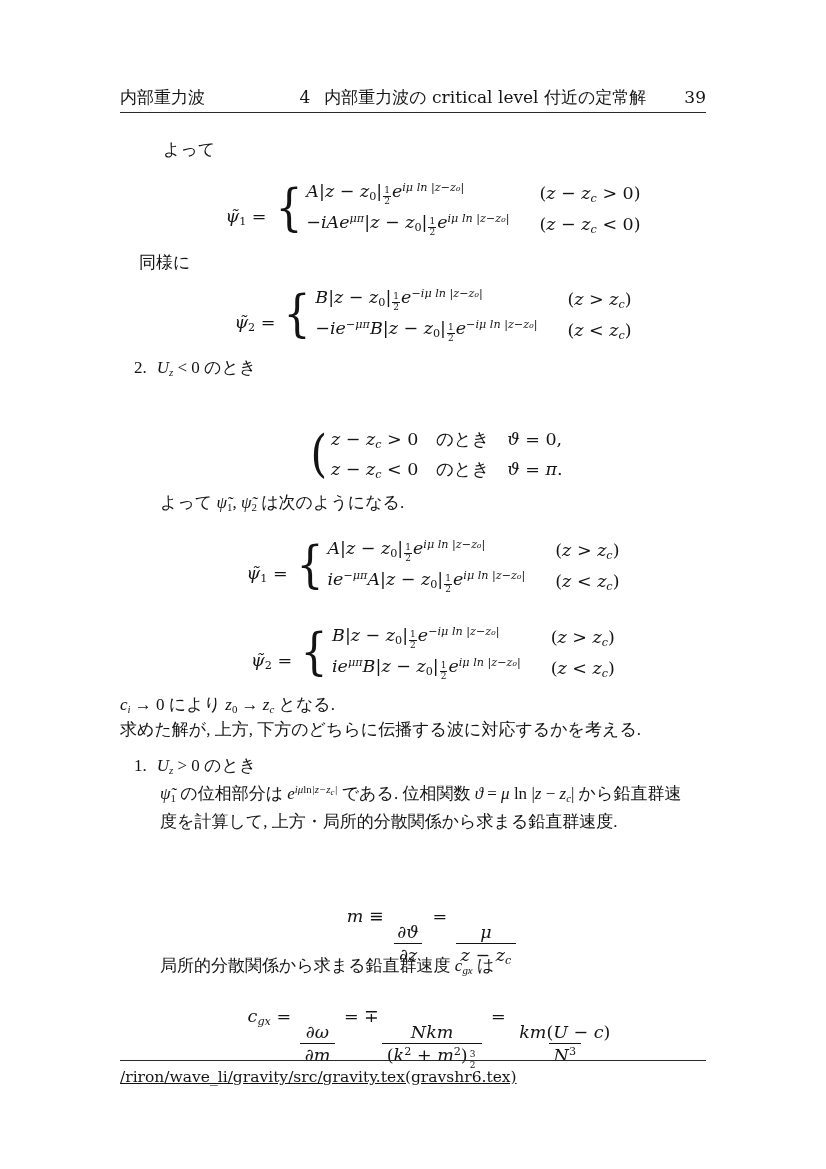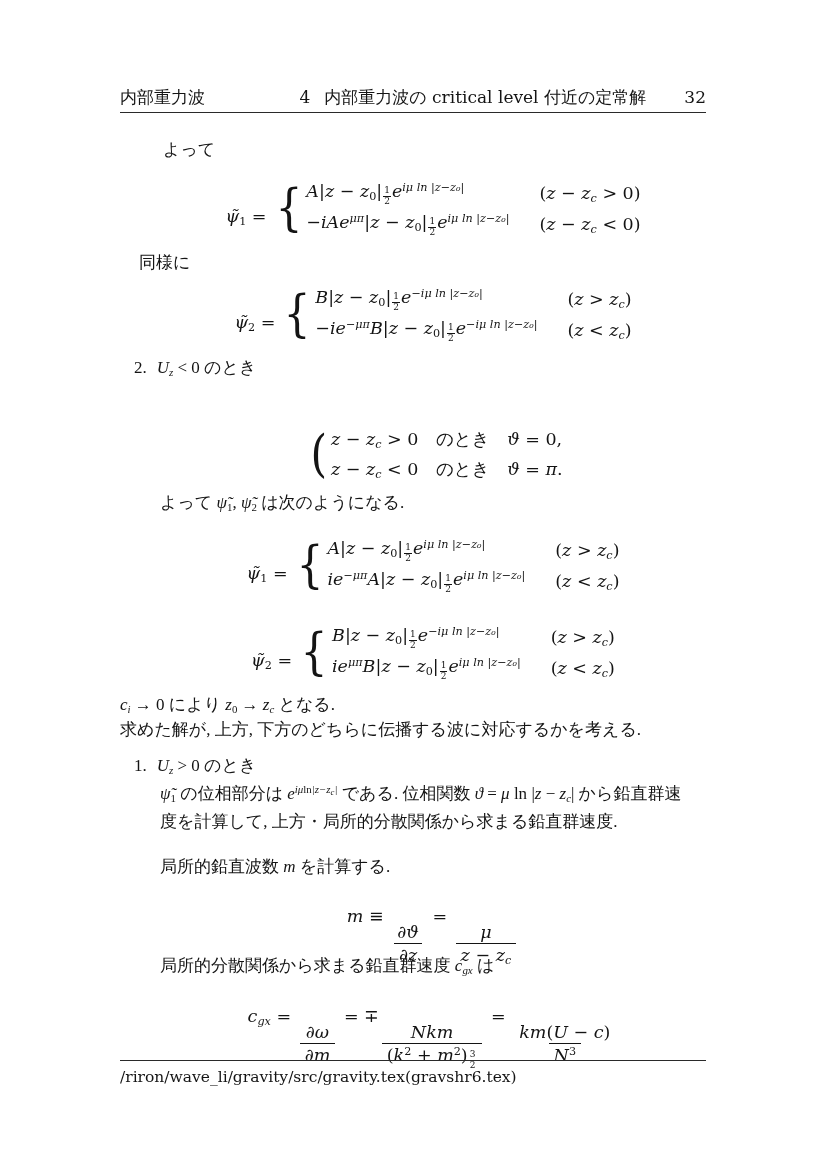--- a/index.html
+++ b/index.html
@@ -52,7 +52,7 @@
     <span class="hsec">
       <span class="hnum">4</span><span>内部重力波の critical level 付近の定常解</span>
     </span>
-    <span class="hpage">32</span>
+    <span class="hpage">39</span>
   </div>
   <div class="rule" style="top:112px;"></div>
 

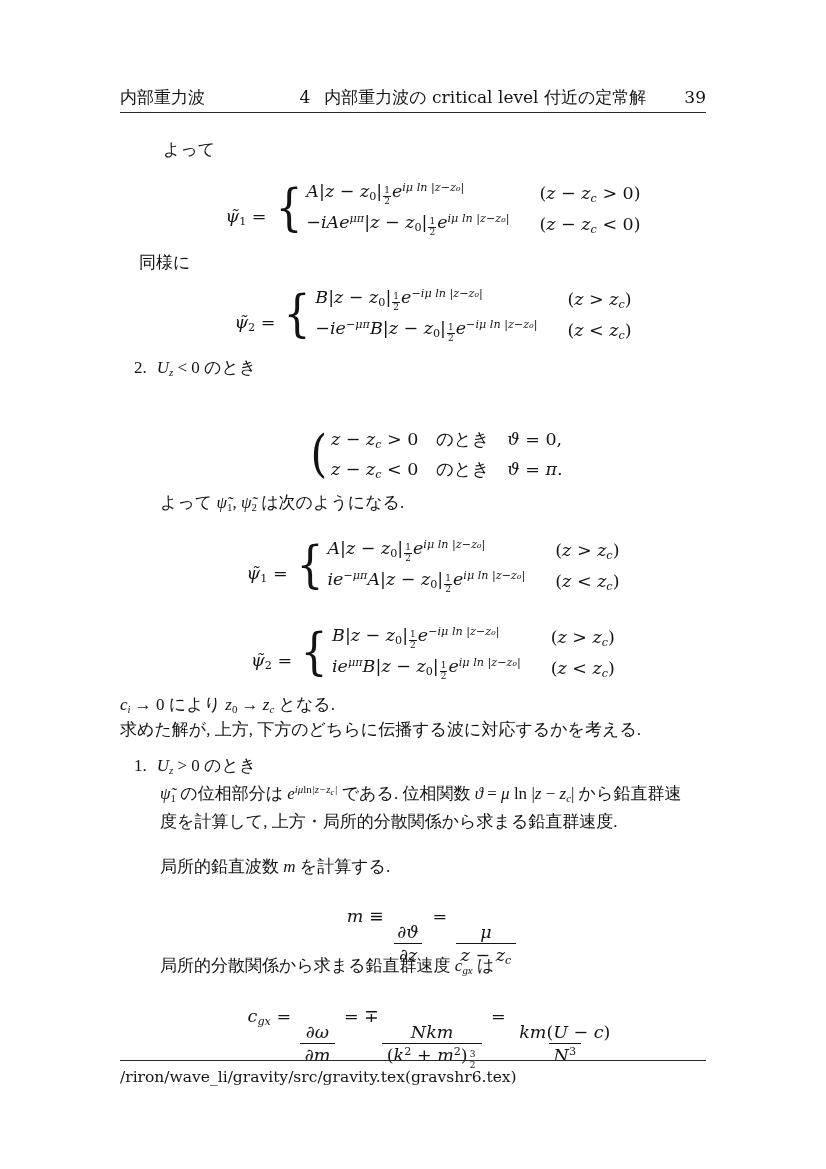--- a/index.html
+++ b/index.html
@@ -171,7 +171,6 @@
   <div class="abs txt" style="left:160px;top:783px;"><span class="mi">ψ̃</span><span class="msub mr">1</span><span class="mr"> の位相部分は </span><span class="mi">e</span><span class="msup mi"><span class="mi">iμ</span><span class="mr">ln</span><span class="mi">|z−z</span><span class="msub mi">c</span><span class="mi">|</span></span><span class="mr"> である. 位相関数 </span><span class="mi">ϑ</span><span class="mr"> = </span><span class="mi">μ</span><span class="mr"> ln </span><span class="mr">|</span><span class="mi">z</span><span class="mr"> − </span><span class="mi">z</span><span class="msub mi">c</span><span class="mr">|</span><span class="mr"> から鉛直群速</span></div>
   <div class="abs txt" style="left:160px;top:811px;">度を計算して, 上方・局所的分散関係から求まる鉛直群速度.</div>
 
-  <div class="abs txt" style="left:160px;top:856px;"><span class="mr">局所的鉛直波数 </span><span class="mi">m</span><span class="mr"> を計算する.</span></div>
 
   <div class="eq" style="top:890px;">
     <span class="mrow"><span class="mi">m</span><span class="mr"> ≡ </span><span class="frac">

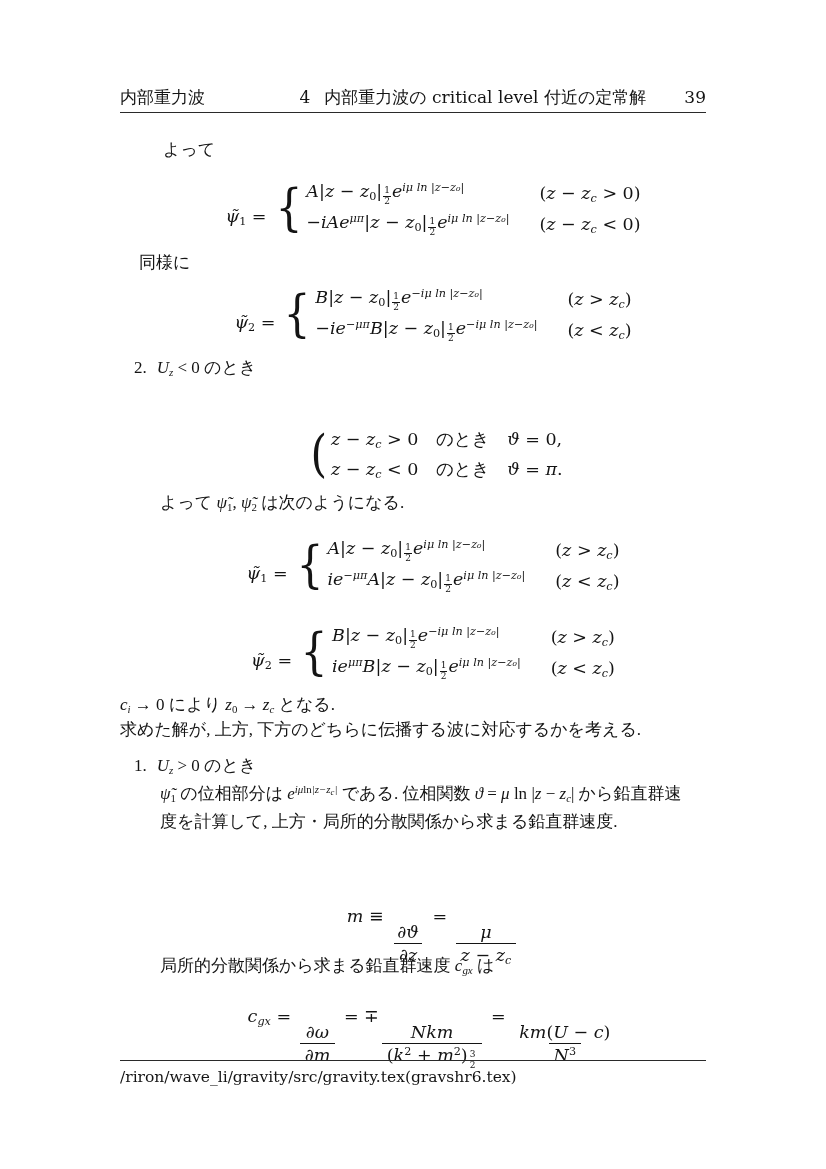--- a/index.html
+++ b/index.html
@@ -39,7 +39,7 @@
   .mrow{white-space:nowrap;margin-top:16px;}
   .itemno{display:inline-block;margin-right:10px;}
   
-  .footer{position:absolute;left:120px;top:1068px;width:586px;display:flex;align-items:flex-end;font-size:15.5px;}
+  .footer{position:absolute;left:120px;top:1068px;width:586px;display:flex;align-items:flex-end;font-size:15.5px;text-decoration:underline;}
   .footer .fright{margin-left:auto;}
 </style>
 </head>

